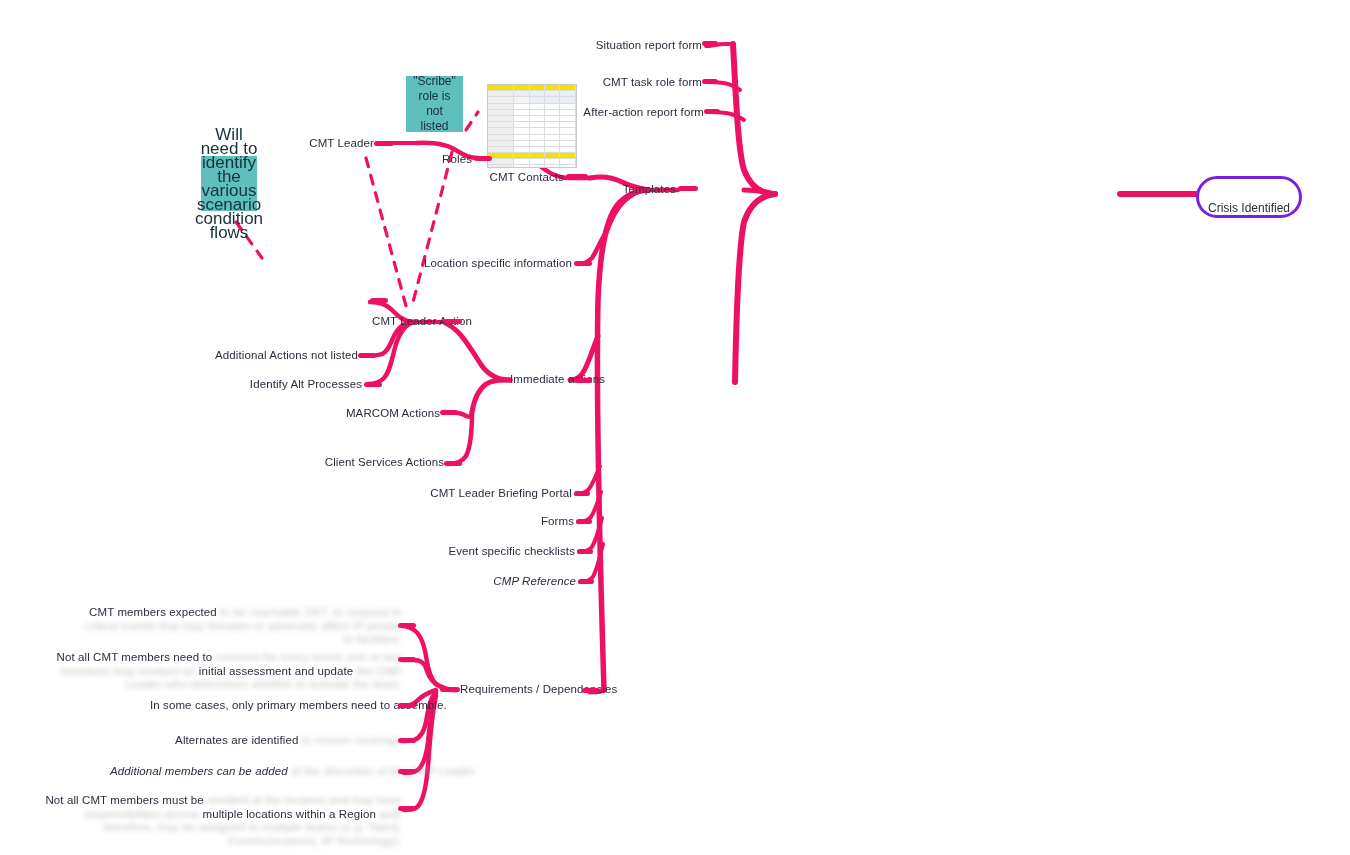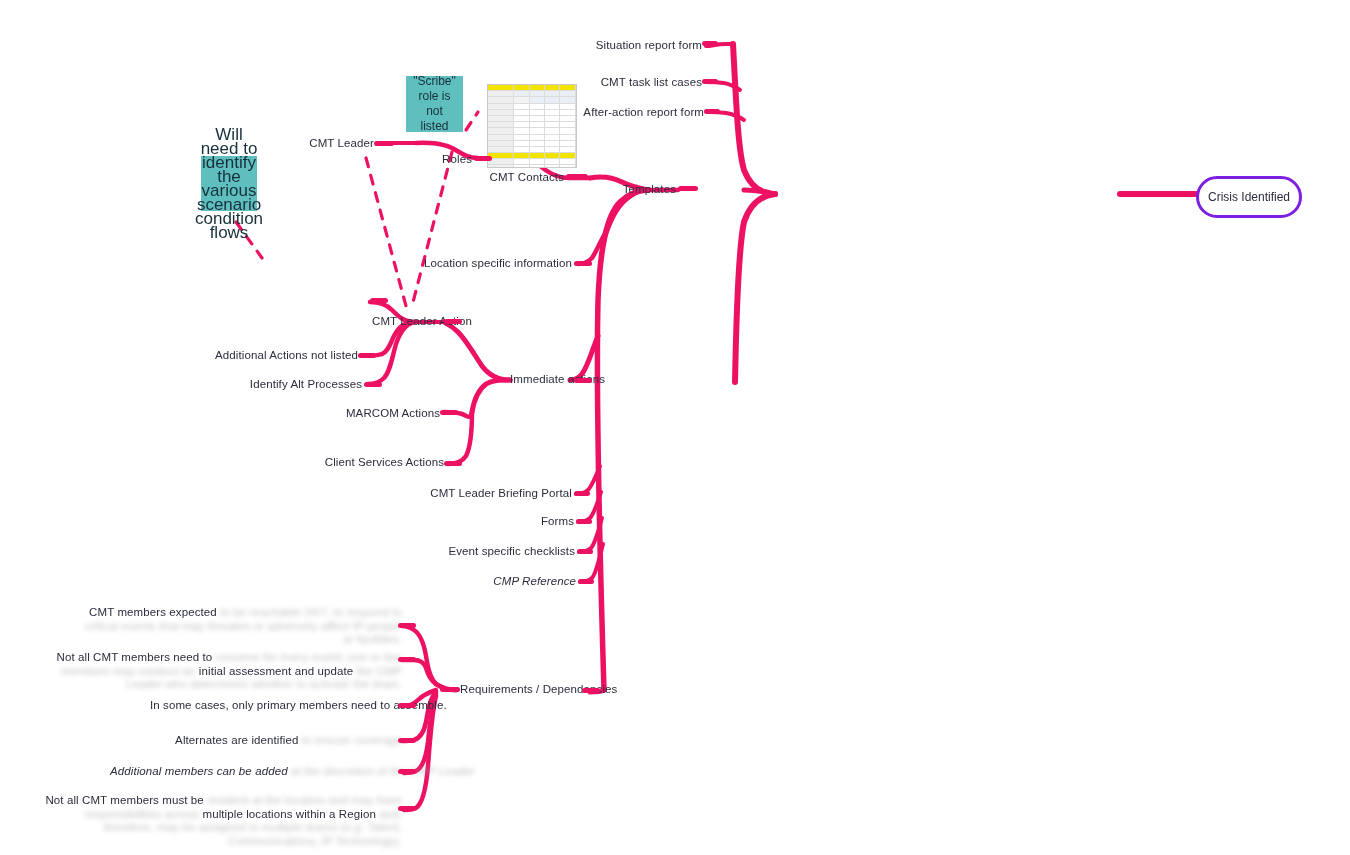--- a/index.html
+++ b/index.html
@@ -214,7 +214,7 @@
     <span>Situation report form</span>
   </div>
   <div class="node r" style="left:500px;top:76px;width:202px;">
-    <span>CMT task list cases</span>
+    <span>CMT task role form</span>
   </div>
   <div class="node r" style="left:500px;top:106px;width:204px;">
     <span>After-action report form</span>

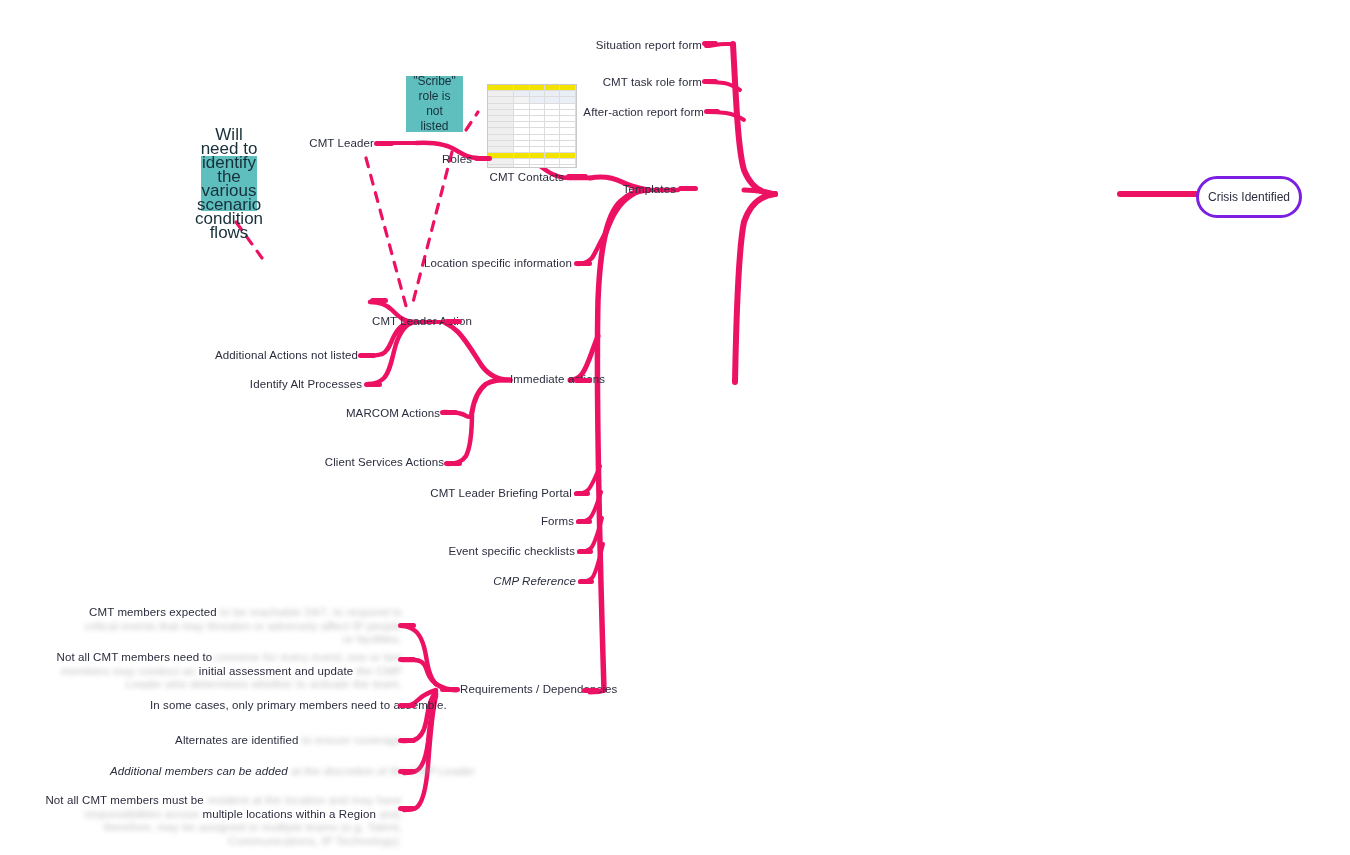--- a/index.html
+++ b/index.html
@@ -13,7 +13,7 @@
   .r{text-align:right;}
   .l{text-align:left;}
   .root{position:absolute;border:3.5px solid #7B1FE0;border-radius:22px;
-        background:#ffffff;display:flex;align-items:center;justify-content:center;
+        background:#ffffff;display:flex;align-items:flex-end;justify-content:center;
         font-size:12px;color:#2b2d3e;}
   .sticky{position:absolute;background:#5FBFBF;color:#17303a;font-size:17px;
           line-height:14px;text-align:center;display:flex;align-items:center;

